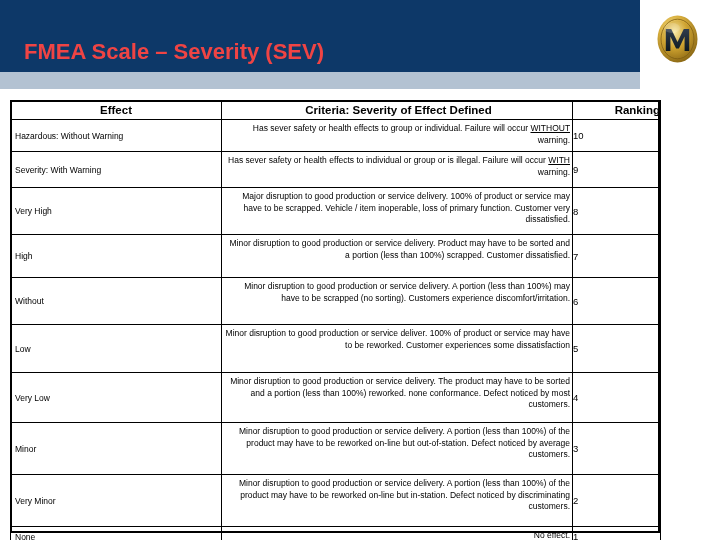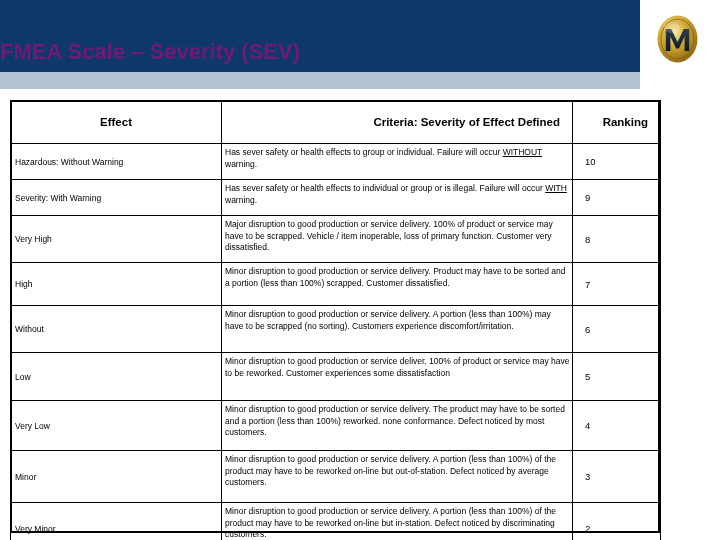--- a/index.html
+++ b/index.html
@@ -39,10 +39,10 @@
   }
   .slide-title {
     position: absolute;
-    left: 0;
+    left: 24px;
     top: 39px;
     width: 600px;
-    color: #701a75;
+    color: #ef4444;
     font-size: 22px;
     font-weight: bold;
     line-height: 26px;

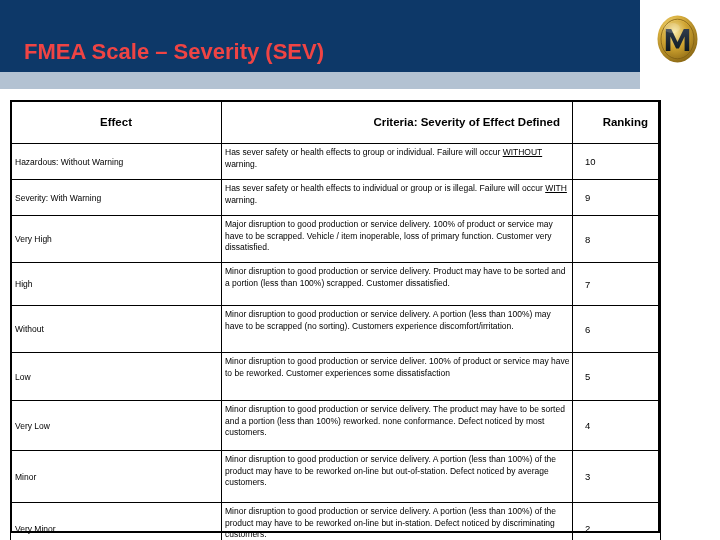--- a/index.html
+++ b/index.html
@@ -72,7 +72,7 @@
   .fmea-table td, .fmea-table th {
     border: 1px solid #000000;
     vertical-align: middle;
-    padding: 12px;
+    padding: 0;
   }
 
   .col-effect   { width: 211px; }

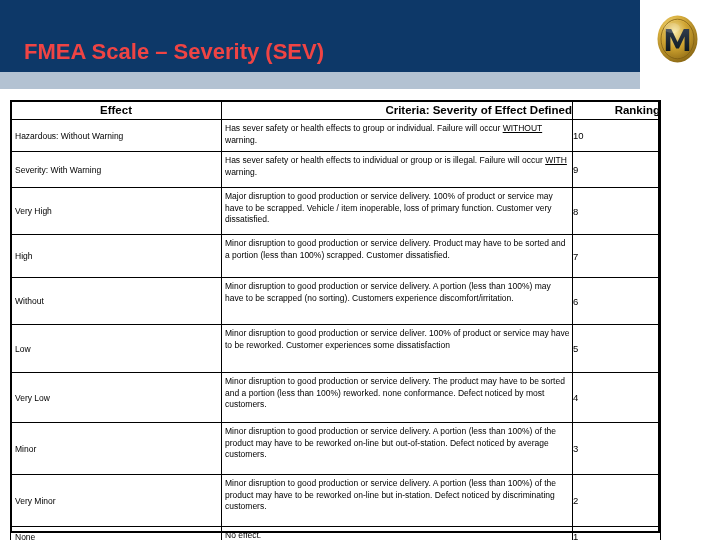--- a/index.html
+++ b/index.html
@@ -89,7 +89,7 @@
     background: #ffffff;
   }
   th.th-effect   { text-align: center; }
-  th.th-criteria { text-align: right; padding-left: 3px; }
+  th.th-criteria { text-align: center; padding-left: 3px; }
   th.th-ranking  { text-align: right; }
 
   

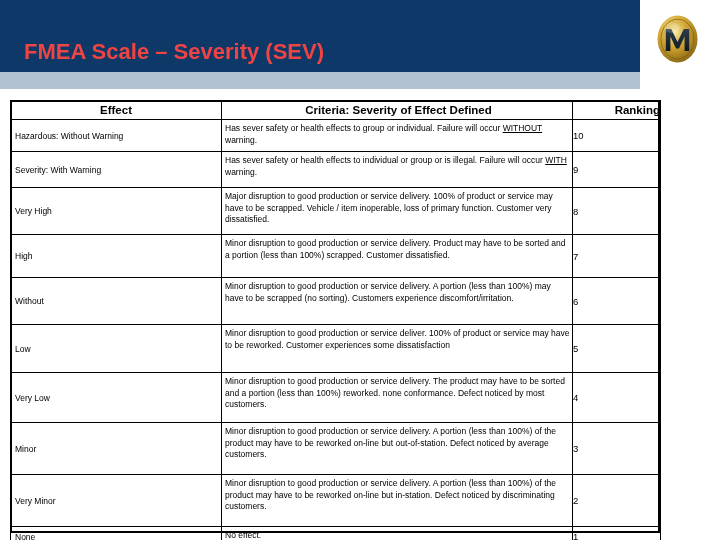--- a/index.html
+++ b/index.html
@@ -99,7 +99,7 @@
     padding: 2px 4px;
   }
   td.cell-criteria {
-    text-align: left;
+    text-align: right;
     font-size: 8.5px;
     color: #000000;
     padding: 3px 2px 3px 3px;

